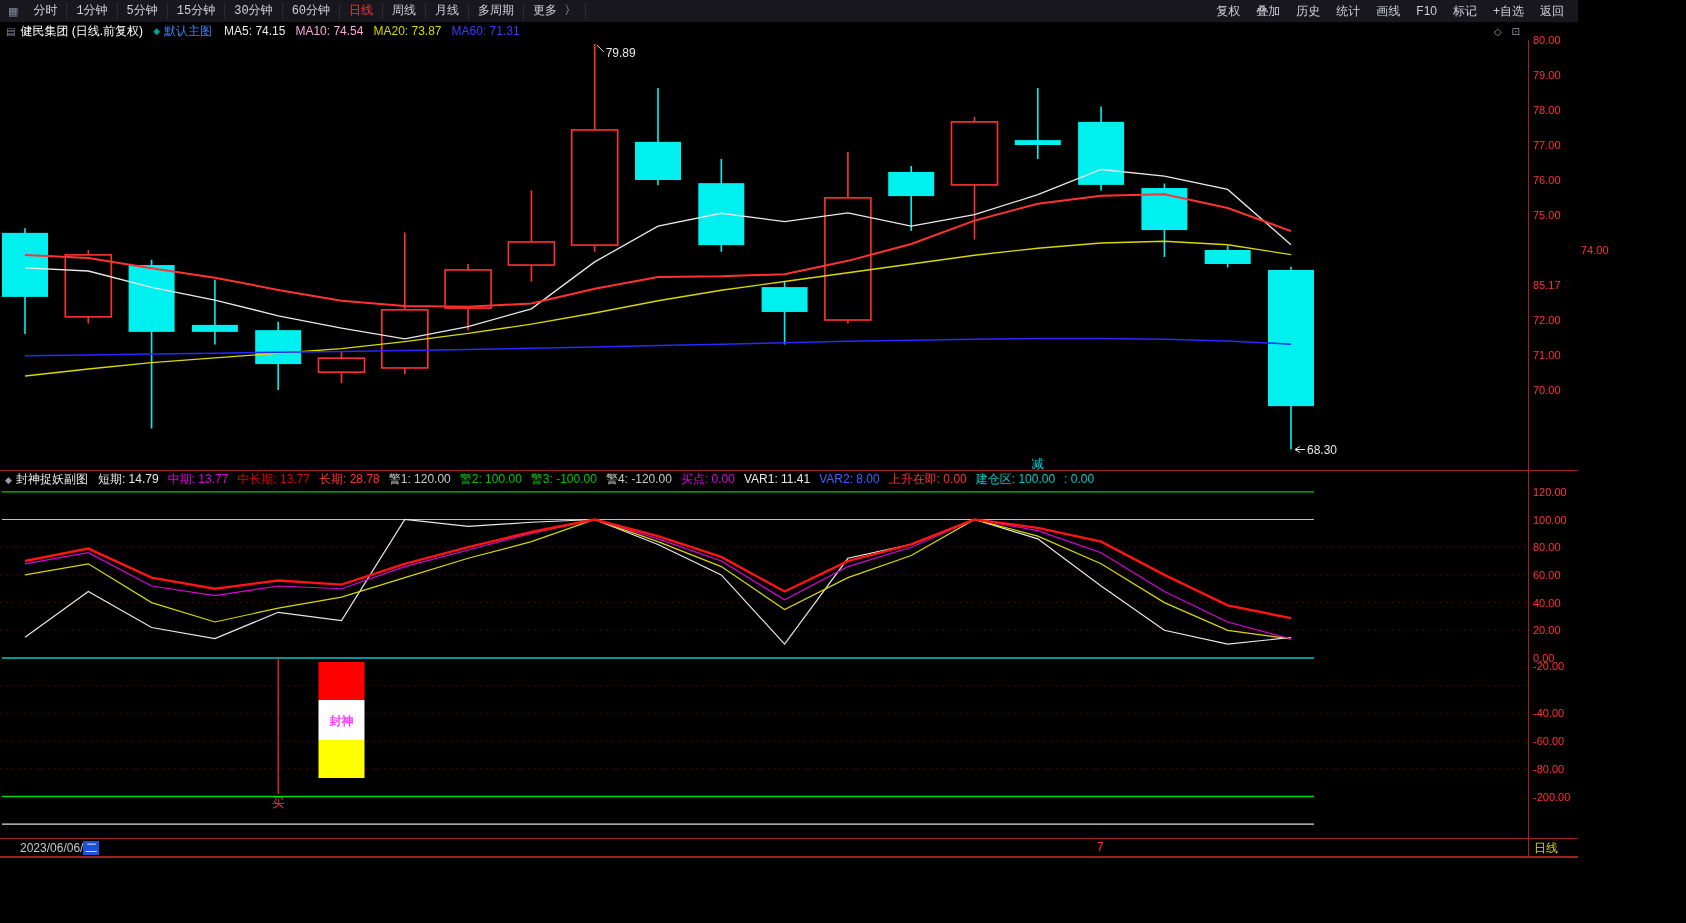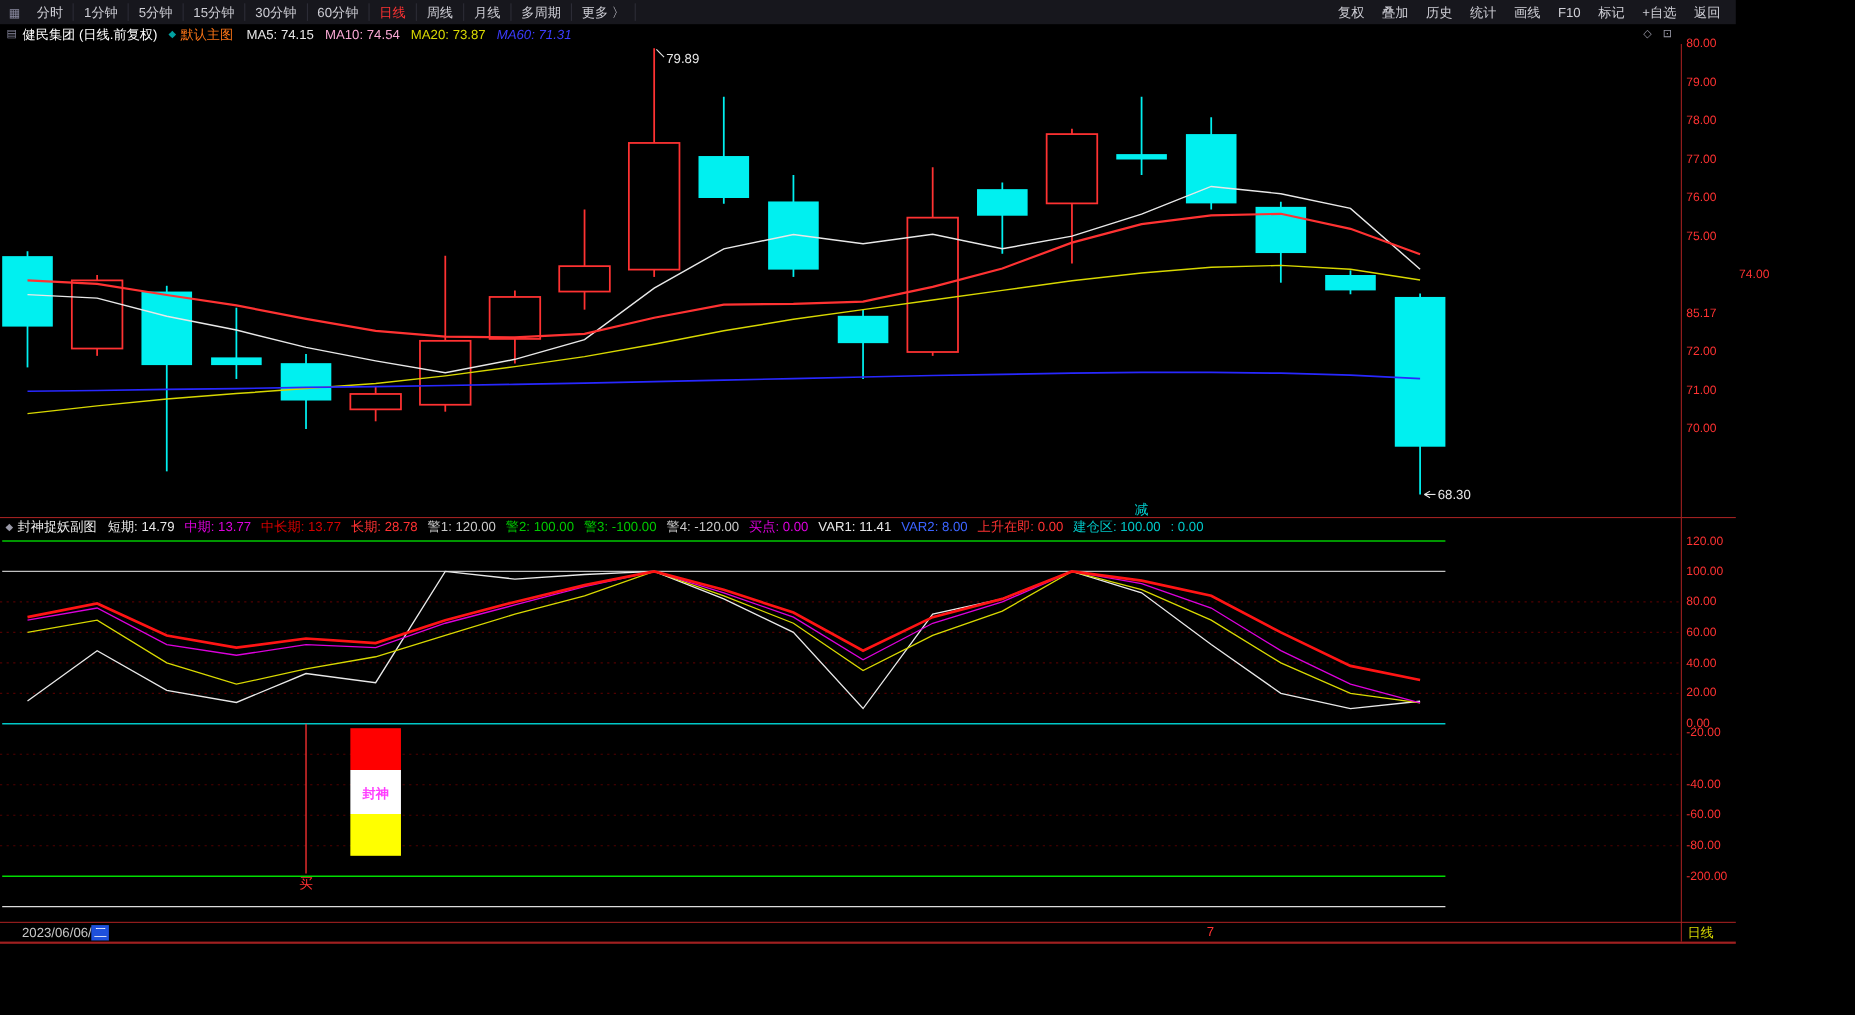--- a/index.html
+++ b/index.html
@@ -12,7 +12,7 @@
   .topbar { position:absolute; left:0; top:0; width:1578px; height:22px; background:#17171d;
             display:flex; align-items:center; padding:0 6px; font-size:12px; }
   .tb-icon { color:#8a8aa0; font-size:11px; margin:0 6px 0 2px; }
-  .tb-left { display:flex; height:22px; align-items:center; }
+  .tb-left { display:flex; height:22px; align-items:center;font-family:Liberation Mono, monospace; }
   .tb-item { color:#cfcfd6; padding:0 9px; height:16px; line-height:16px;
              border-right:1px solid #2c2c36; white-space:nowrap; cursor:default; }
   .tb-item.active { color:#ff3232; }

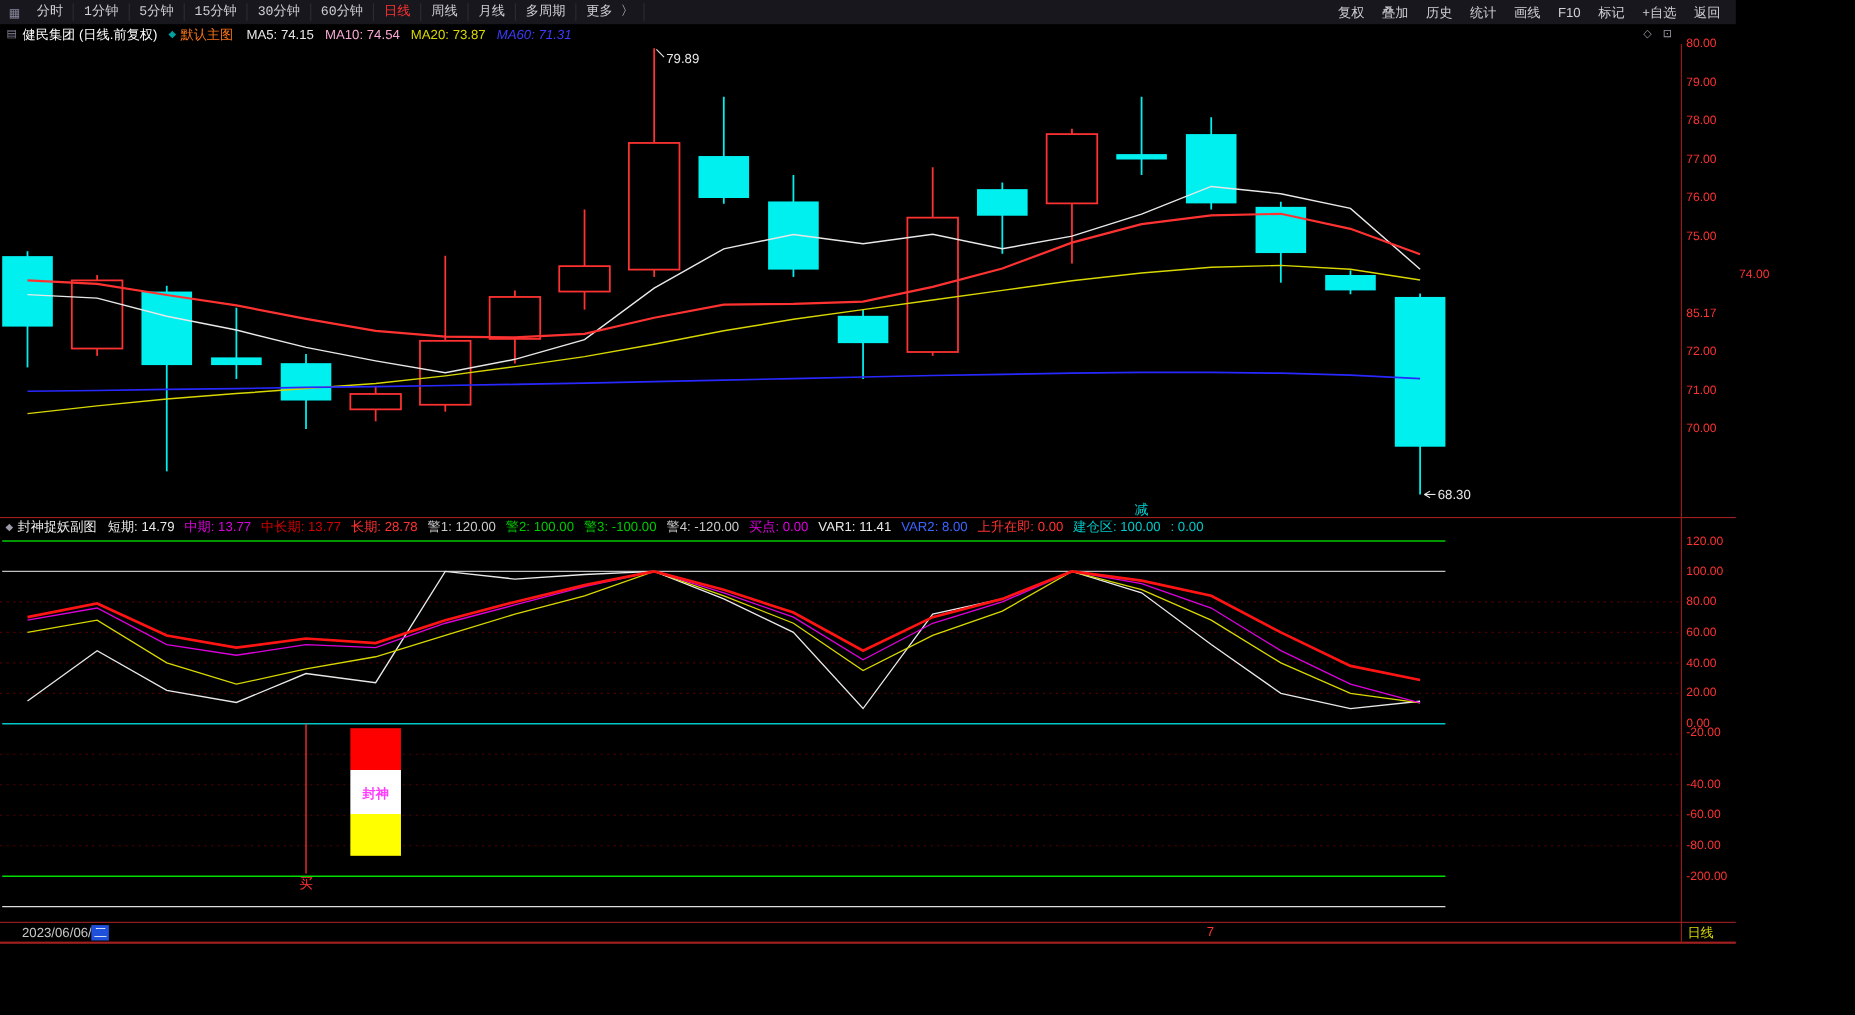--- a/index.html
+++ b/index.html
@@ -25,7 +25,7 @@
   .doc-icon { color:#8a8aa0; font-size:10px; margin-right:5px; }
   .symbol { color:#ffffff; margin-right:10px; }
   .overlay-icon { color:#00a0a0; font-size:9px; margin-right:4px; }
-  .overlay { color:#f97316; margin-right:12px; }
+  .overlay { color:#3b82f6; margin-right:12px; }
   .ma-item { margin-right:10px; }
   .tbar-minis { position:absolute; right:58px; top:0; height:18px; display:flex; gap:10px; align-items:center; }
   .mini-ico { color:#9a9aa8; font-size:10px; }

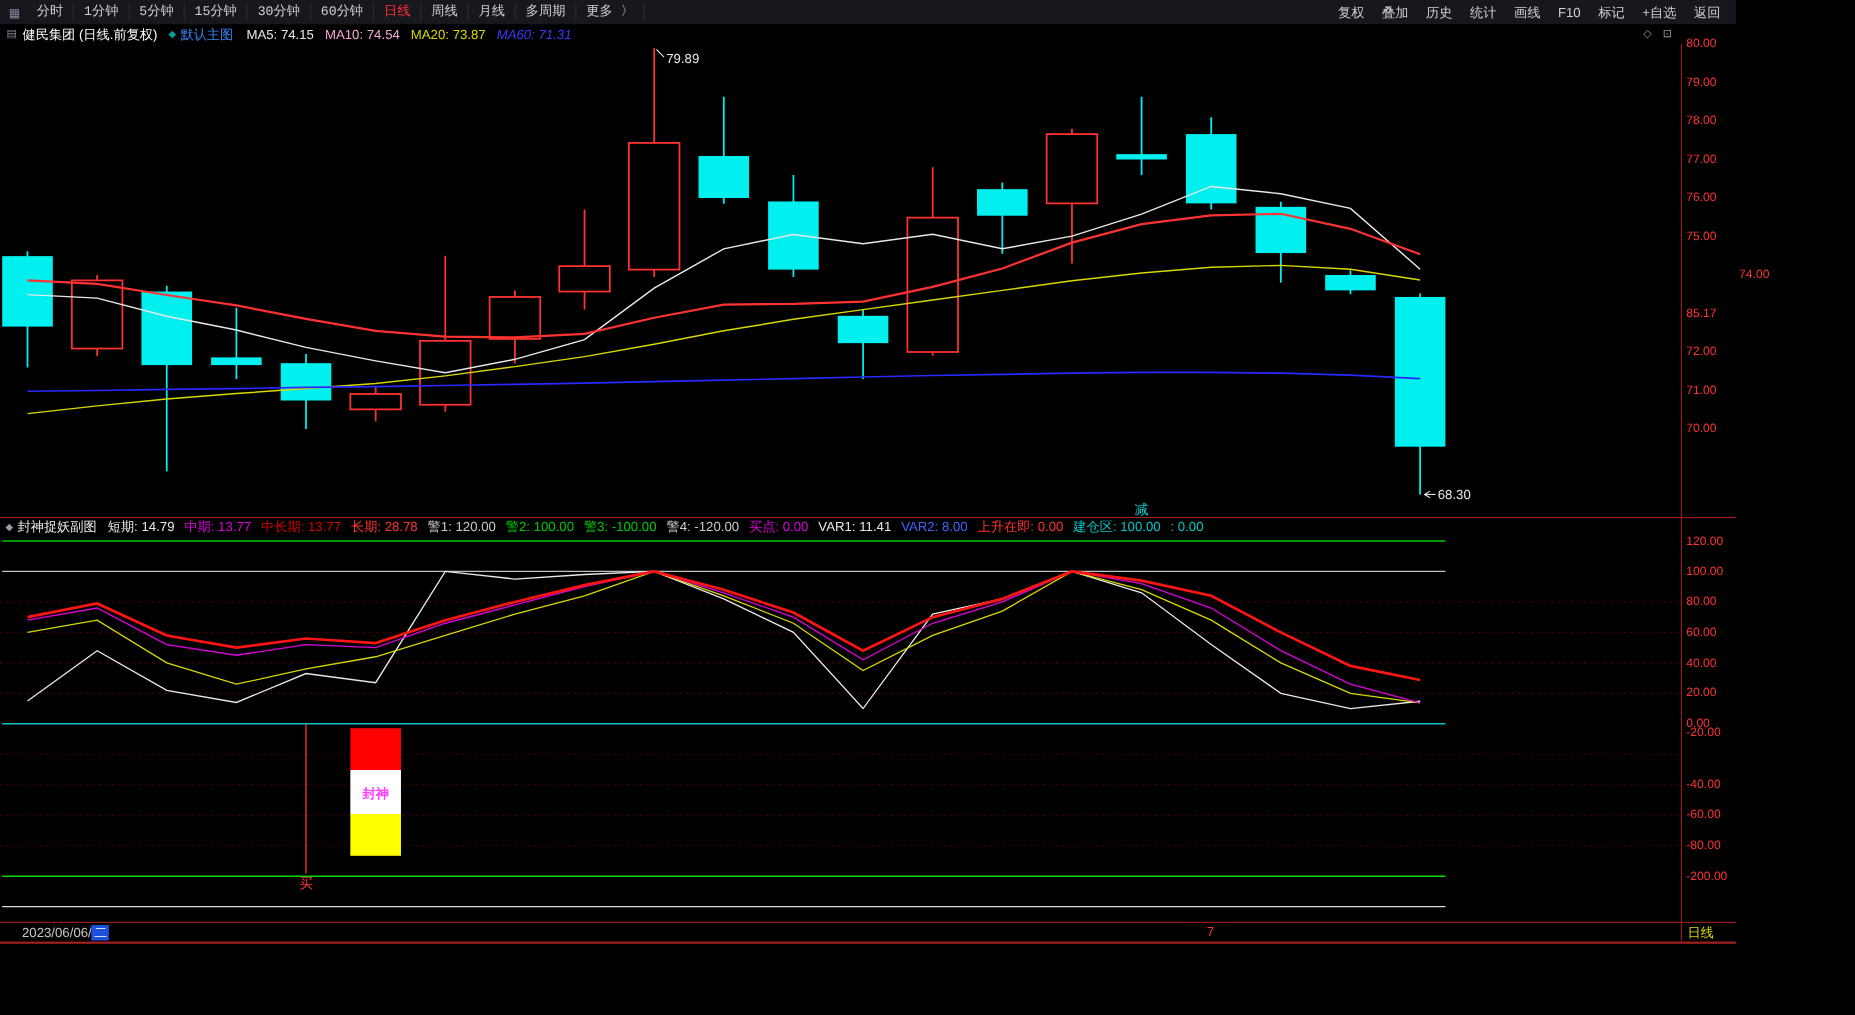--- a/index.html
+++ b/index.html
@@ -98,7 +98,7 @@
       <span class="symbol">健民集团 (日线.前复权)</span>
       <span class="overlay-icon">◆</span>
       <span class="overlay">默认主图</span>
-      <span id="ma-values"><span class="ma-item" style="color: rgb(232, 232, 232);">MA5: 74.15</span><span class="ma-item" style="color: #f9a8d4;">MA10: 74.54</span><span class="ma-item" style="color: rgb(216, 216, 0);">MA20: 73.87</span><span class="ma-item" style="color: rgb(60, 60, 255); font-style: italic;">MA60: 71.31</span></span>
+      <span id="ma-values"><span class="ma-item" style="color: rgb(232, 232, 232);">MA5: 74.15</span><span class="ma-item" style="color: #f9a8d4;">MA10: 74.54</span><span class="ma-item" style="color: rgb(216, 216, 0);">MA20: 73.87</span><span class="ma-item" style="color: rgb(60, 60, 255);">MA60: 71.31</span></span>
       <span class="tbar-minis">
         <span class="mini-ico">◇</span>
         <span class="mini-ico">⊡</span>

